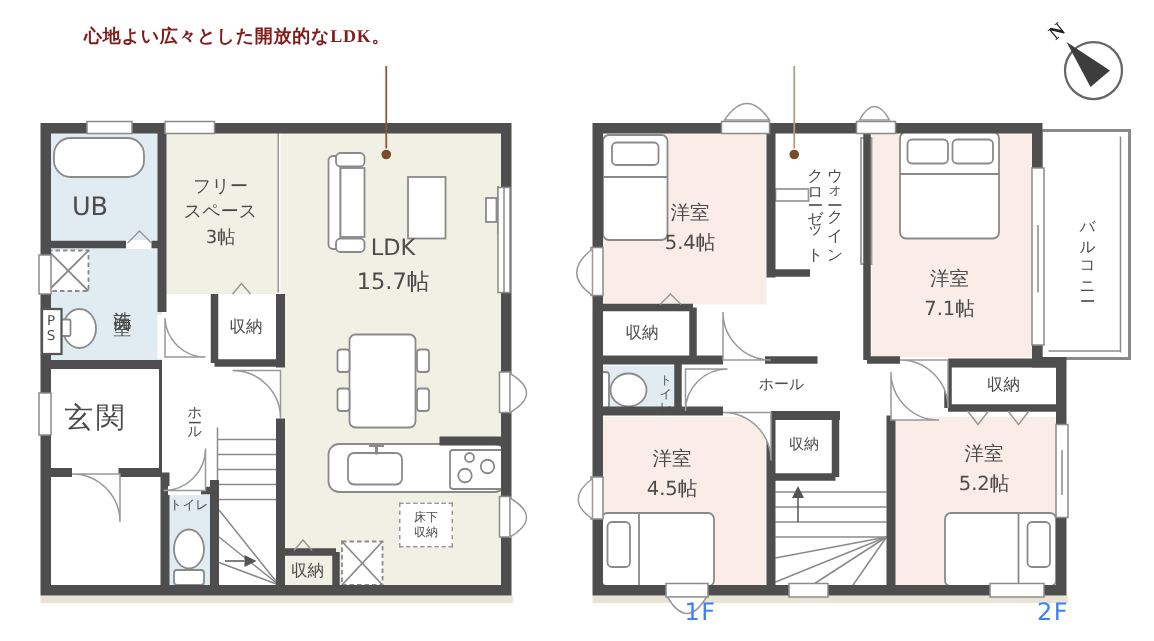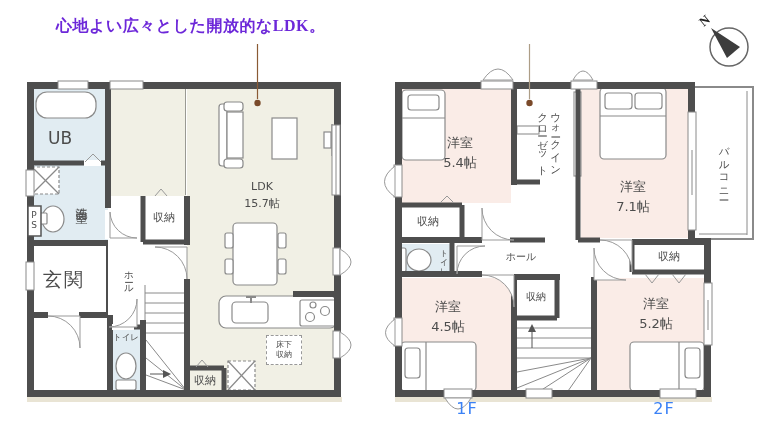--- a/index.html
+++ b/index.html
@@ -7,7 +7,7 @@
          font-family:"DejaVu Sans","Liberation Sans",sans-serif;}
   svg{position:absolute;left:0;top:0;}
   .ann{position:absolute;font-family:"Liberation Serif","DejaVu Serif",serif;font-weight:700;
-       font-size:16px;color:#6d28d9;letter-spacing:0.5px;white-space:nowrap;}
+       font-size:12px;color:#7f1d1d;letter-spacing:0.5px;white-space:nowrap;}
   .lbl{position:absolute;transform:translate(-50%,-50%);color:#4c4c4c;text-align:center;
        white-space:pre-line;line-height:1.4;}
   .v{writing-mode:vertical-rl;letter-spacing:2px;line-height:1.25;}

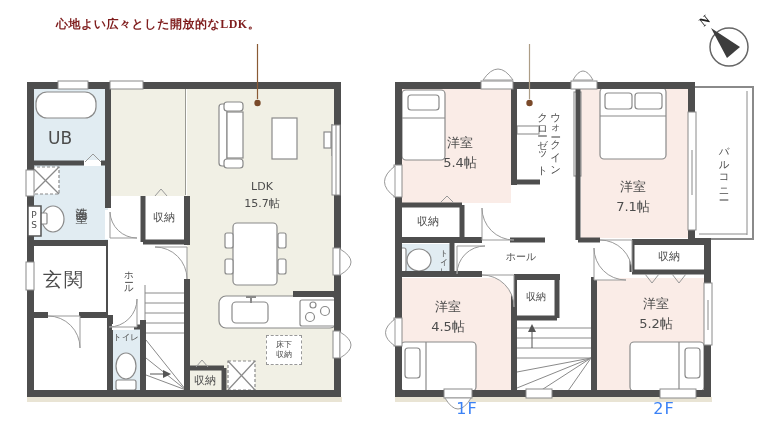--- a/index.html
+++ b/index.html
@@ -280,6 +280,9 @@
 <div class="north">N</div>
 
 <div class="lbl" style="left:60px;top:139px;font-size:17px">UB</div>
+<div class="lbl" style="left:147px;top:141px;font-size:12px">フリー
+スペース
+3帖</div>
 <div class="lbl" style="left:262px;top:195px;font-size:11px;line-height:1.55">LDK
 15.7帖</div>
 <div class="lbl v" style="left:81px;top:201px;font-size:12px">洗面室</div>

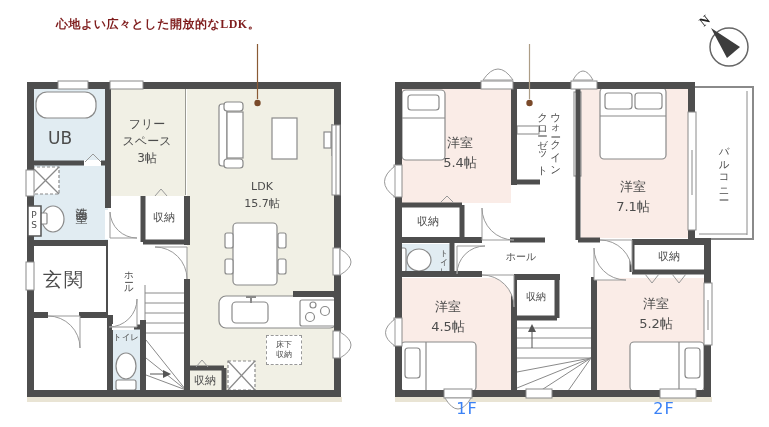--- a/index.html
+++ b/index.html
@@ -283,7 +283,7 @@
 <div class="lbl" style="left:147px;top:141px;font-size:12px">フリー
 スペース
 3帖</div>
-<div class="lbl" style="left:262px;top:195px;font-size:11px;line-height:1.55">LDK
+<div class="lbl" style="left:262px;top:177px;font-size:15px;line-height:1.55">LDK
 15.7帖</div>
 <div class="lbl v" style="left:81px;top:201px;font-size:12px">洗面室</div>
 <div class="lbl" style="left:34px;top:220px;font-size:9px;line-height:1.15;letter-spacing:0">P

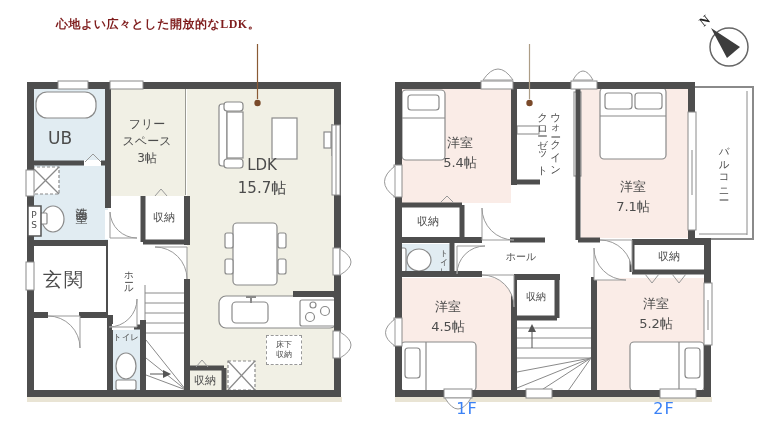--- a/index.html
+++ b/index.html
@@ -313,7 +313,7 @@
 <div class="lbl" style="left:536px;top:297px;font-size:10px">収納</div>
 <div class="lbl" style="left:656px;top:314px;font-size:13px;line-height:1.55">洋室
 5.2帖</div>
-<div class="ftag" style="left:664px;top:408px">2F</div>
+<div class="ftag" style="left:702px;top:408px">2F</div>
 
 </div>
 

